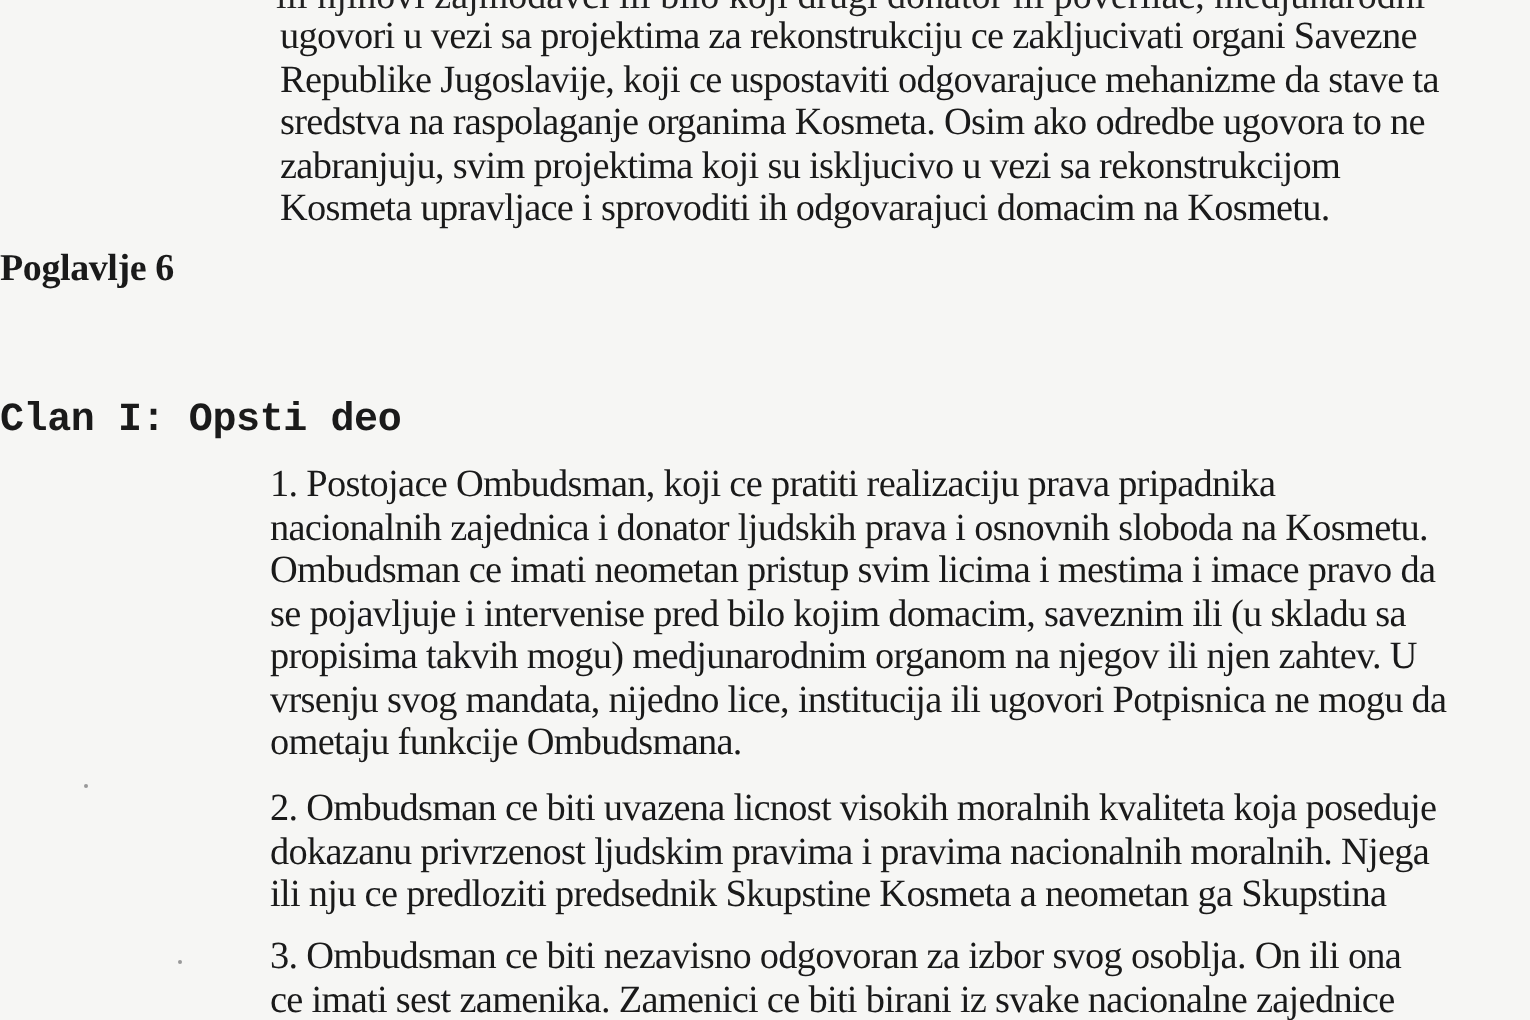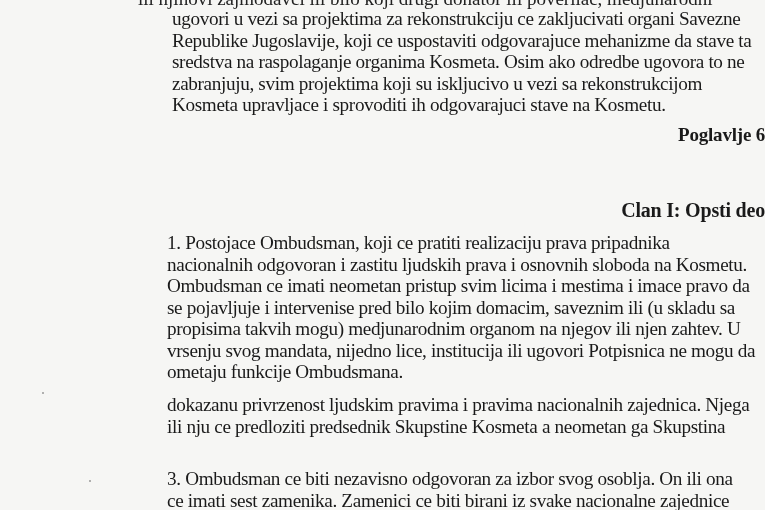--- a/index.html
+++ b/index.html
@@ -17,7 +17,7 @@
   }
   .block {
     position: absolute; font-size: 19.2px; line-height: 21.5px;
-    letter-spacing: -0.35px; white-space: nowrap; margin-left: 32px;
+    letter-spacing: -0.35px; white-space: nowrap;
   }
   .block .ln { display: block; }
   .heading {

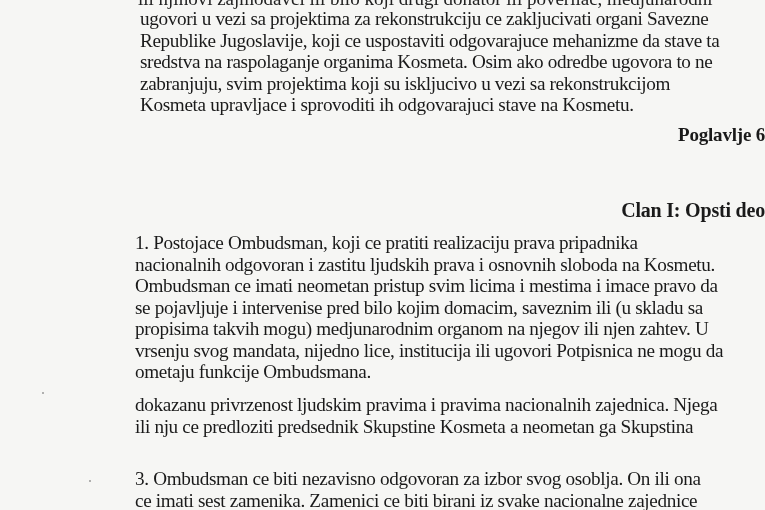--- a/index.html
+++ b/index.html
@@ -38,7 +38,7 @@
     <span class="ln">Republike Jugoslavije, koji ce uspostaviti odgovarajuce mehanizme da stave ta</span>
     <span class="ln">sredstva na raspolaganje organima Kosmeta. Osim ako odredbe ugovora to ne</span>
     <span class="ln">zabranjuju, svim projektima koji su iskljucivo u vezi sa rekonstrukcijom</span>
-    <span class="ln">Kosmeta upravljace i sprovoditi ih odgovarajuci stave na Kosmetu.</span>
+    <span class="ln">Kosmeta upravljace i sprovoditi ih odgovarajuci domacim na Kosmetu.</span>
   </div>
 
   <div class="heading" style="top:124px;">Poglavlje 6</div>

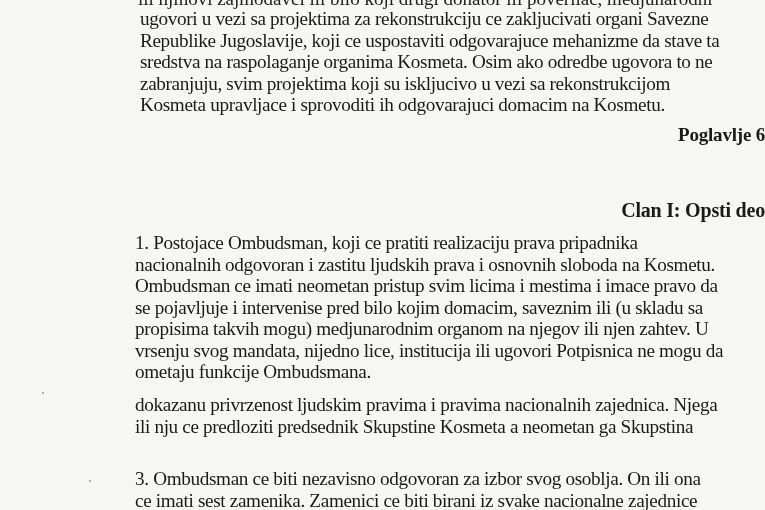--- a/index.html
+++ b/index.html
@@ -21,7 +21,7 @@
   }
   .block .ln { display: block; }
   .heading {
-    position: absolute; left: 0; width: 765px; text-align: right;
+    position: absolute; left: 0; width: 765px; text-align: left;
     font-weight: bold; font-size: 19px; letter-spacing: -0.2px;
   }
   .speck { position: absolute; width: 2px; height: 2px; background: #999; border-radius: 1px; }

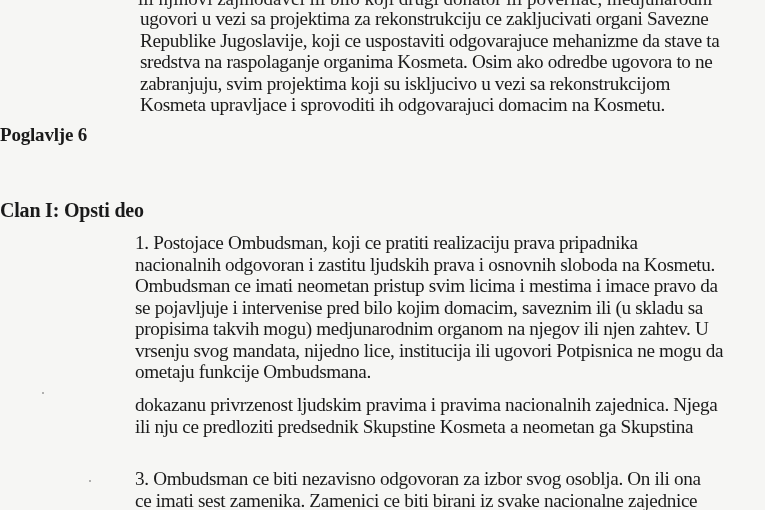--- a/index.html
+++ b/index.html
@@ -42,7 +42,7 @@
   </div>
 
   <div class="heading" style="top:124px;">Poglavlje 6</div>
-  <div class="heading" style="top:199px; font-size:20px;">Clan I: Opsti deo</div>
+  <div class="heading" style="top:199px; font-size:20px;font-family:Liberation Mono, monospace;">Clan I: Opsti deo</div>
 
   <div class="block" style="left:135px; top:232px;">
     <span class="ln">1. Postojace Ombudsman, koji ce pratiti realizaciju prava pripadnika</span>

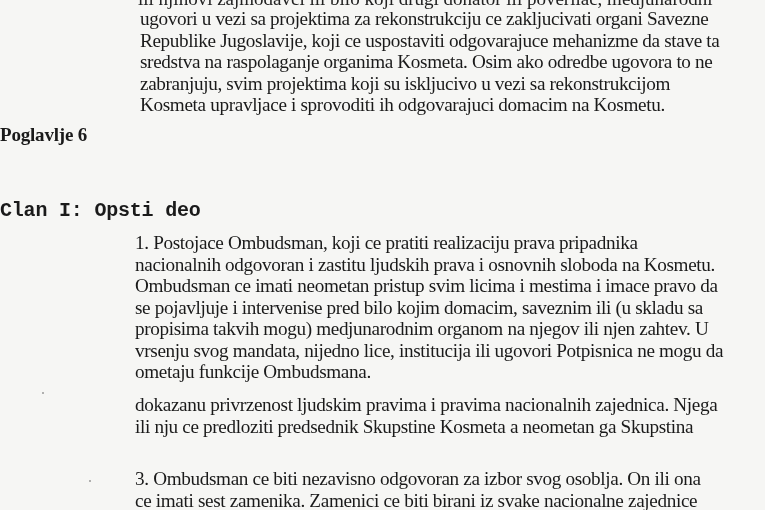--- a/index.html
+++ b/index.html
@@ -46,7 +46,7 @@
 
   <div class="block" style="left:135px; top:232px;">
     <span class="ln">1. Postojace Ombudsman, koji ce pratiti realizaciju prava pripadnika</span>
-    <span class="ln">nacionalnih odgovoran i zastitu ljudskih prava i osnovnih sloboda na Kosmetu.</span>
+    <span class="ln">nacionalnih zajednica i donator ljudskih prava i osnovnih sloboda na Kosmetu.</span>
     <span class="ln">Ombudsman ce imati neometan pristup svim licima i mestima i imace pravo da</span>
     <span class="ln">se pojavljuje i intervenise pred bilo kojim domacim, saveznim ili (u skladu sa</span>
     <span class="ln">propisima takvih mogu) medjunarodnim organom na njegov ili njen zahtev. U</span>

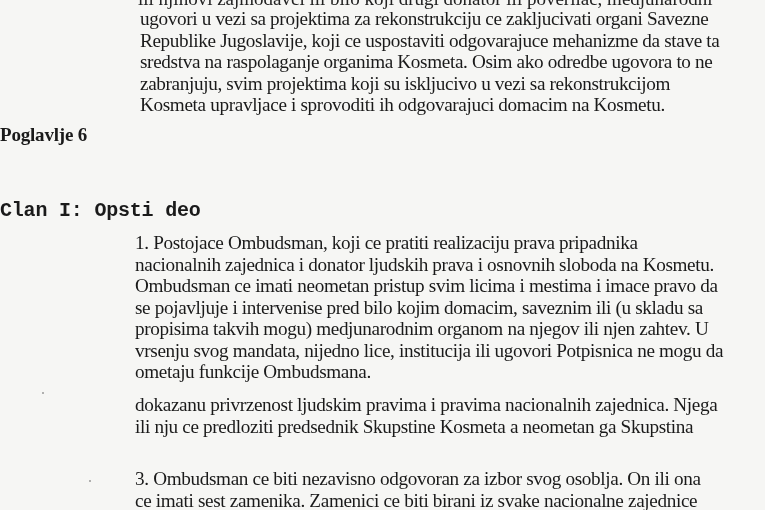--- a/index.html
+++ b/index.html
@@ -55,6 +55,7 @@
   </div>
 
   <div class="block" style="left:135px; top:394px;">
+    <span class="ln">2. Ombudsman ce biti uvazena licnost visokih moralnih kvaliteta koja poseduje</span>
     <span class="ln">dokazanu privrzenost ljudskim pravima i pravima nacionalnih zajednica. Njega</span>
     <span class="ln">ili nju ce predloziti predsednik Skupstine Kosmeta a neometan ga Skupstina</span>
   </div>

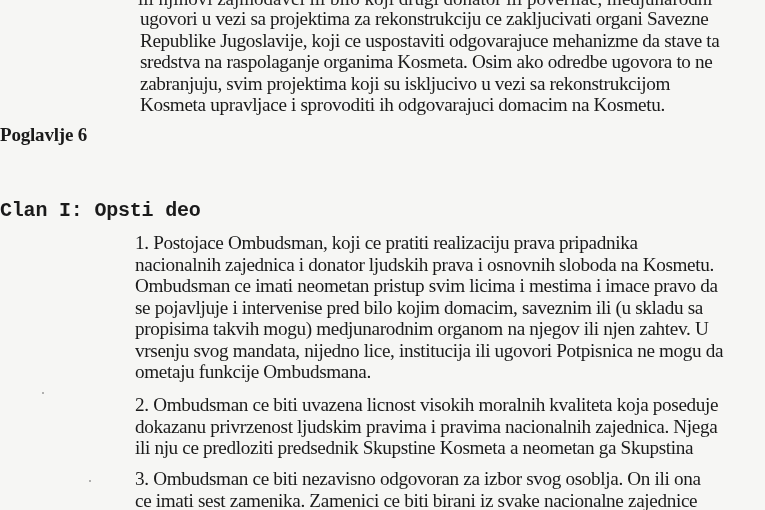--- a/index.html
+++ b/index.html
@@ -56,7 +56,7 @@
 
   <div class="block" style="left:135px; top:394px;">
     <span class="ln">2. Ombudsman ce biti uvazena licnost visokih moralnih kvaliteta koja poseduje</span>
-    <span class="ln">dokazanu privrzenost ljudskim pravima i pravima nacionalnih zajednica. Njega</span>
+    <span class="ln">dokazanu privrzenost ljudskim pravima i pravima nacionalnih moralnih. Njega</span>
     <span class="ln">ili nju ce predloziti predsednik Skupstine Kosmeta a neometan ga Skupstina</span>
   </div>
 

